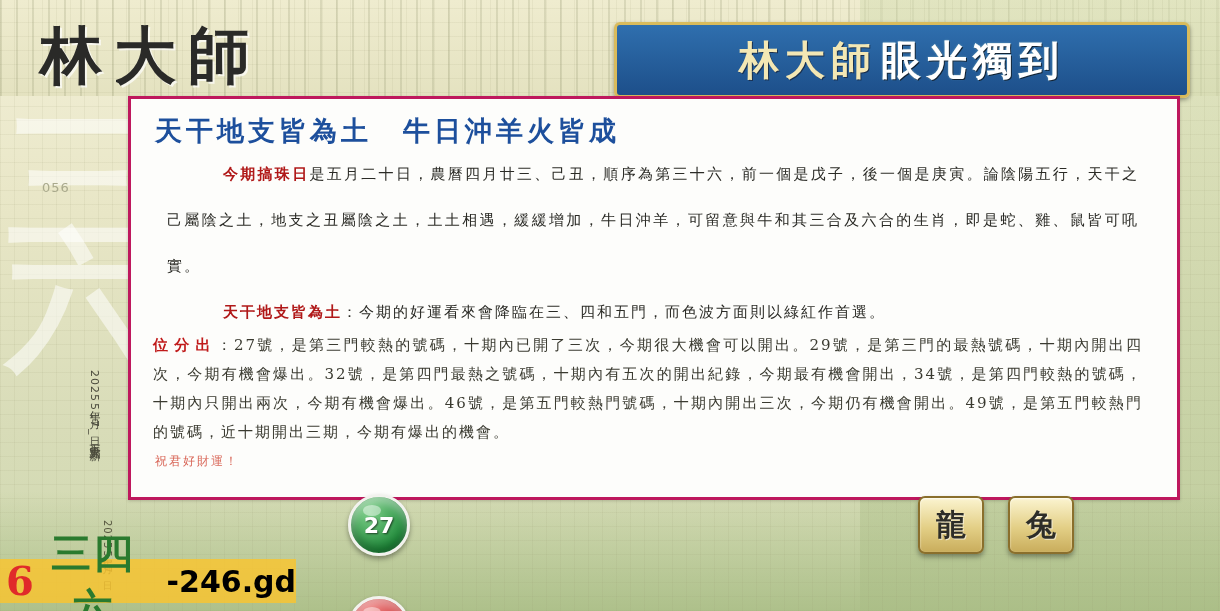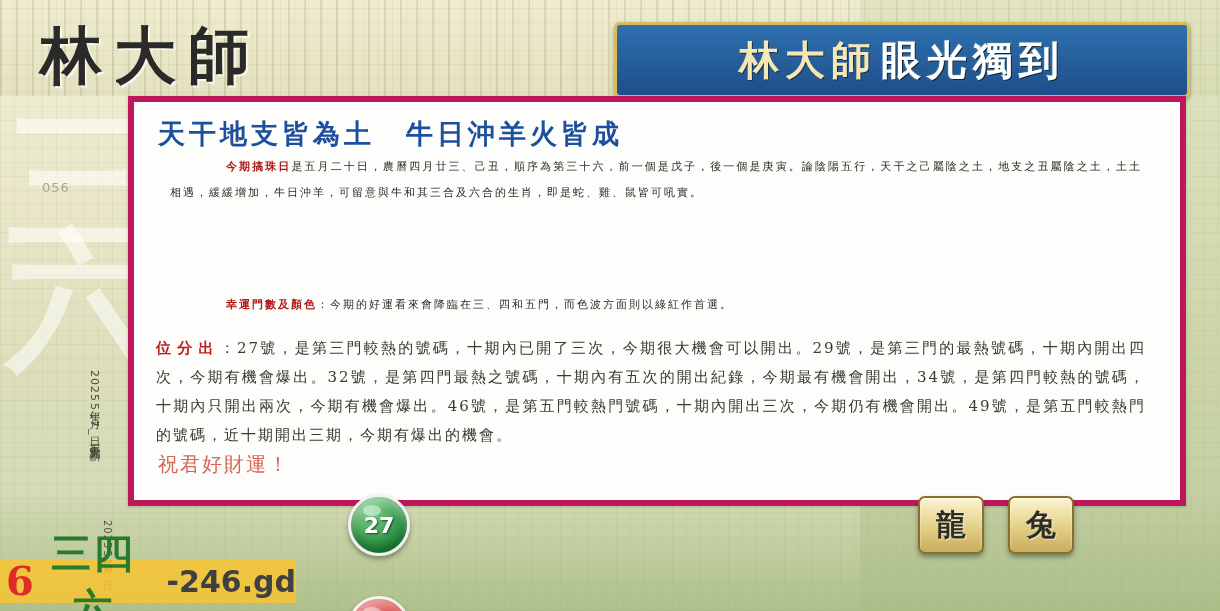--- a/index.html
+++ b/index.html
@@ -93,7 +93,7 @@
   .card{
     position:absolute;left:128px;top:96px;width:1046px;height:398px;
     background:#fdfdfb;
-    border:6px solid #be185d;
+    border:3px solid #be185d;
     box-shadow:0 1px 3px rgba(0,0,0,.18);
     padding:0;
   }

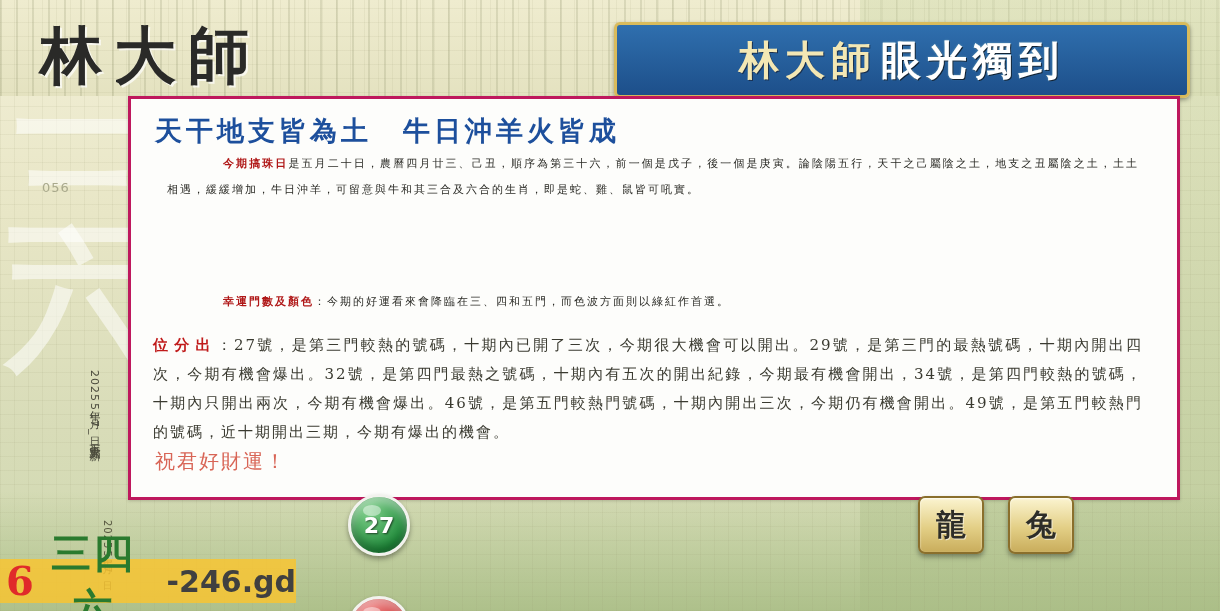--- a/index.html
+++ b/index.html
@@ -106,7 +106,7 @@
   .para{
     position:absolute;
     font-family:"DejaVu Serif","Liberation Serif",serif;
-    color:#2b2b26;font-size:11px;line-height:26px;letter-spacing:2px;
+    color:#2b2b26;font-size:15px;line-height:46px;letter-spacing:2px;
     text-align:justify;
   }
   .p1{left:36px;top:52px;width:972px;text-indent:56px;}

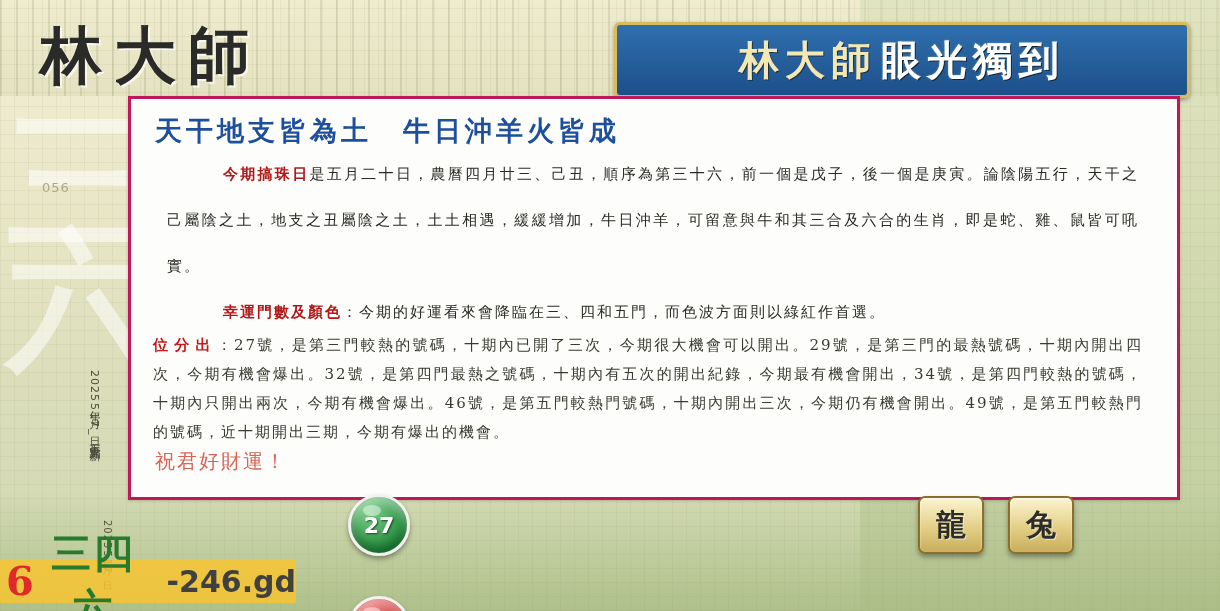--- a/index.html
+++ b/index.html
@@ -205,7 +205,7 @@
   </div>
 
   <div class="para p2">
-    <span class="hl">幸運門數及顏色</span><span>：今期的好運看來會降臨在三、四和五門，而色波方面則以綠紅作首選。</span>
+    <span class="hl">天干地支皆為土</span><span>：今期的好運看來會降臨在三、四和五門，而色波方面則以綠紅作首選。</span>
   </div>
 
   <div class="para p3">

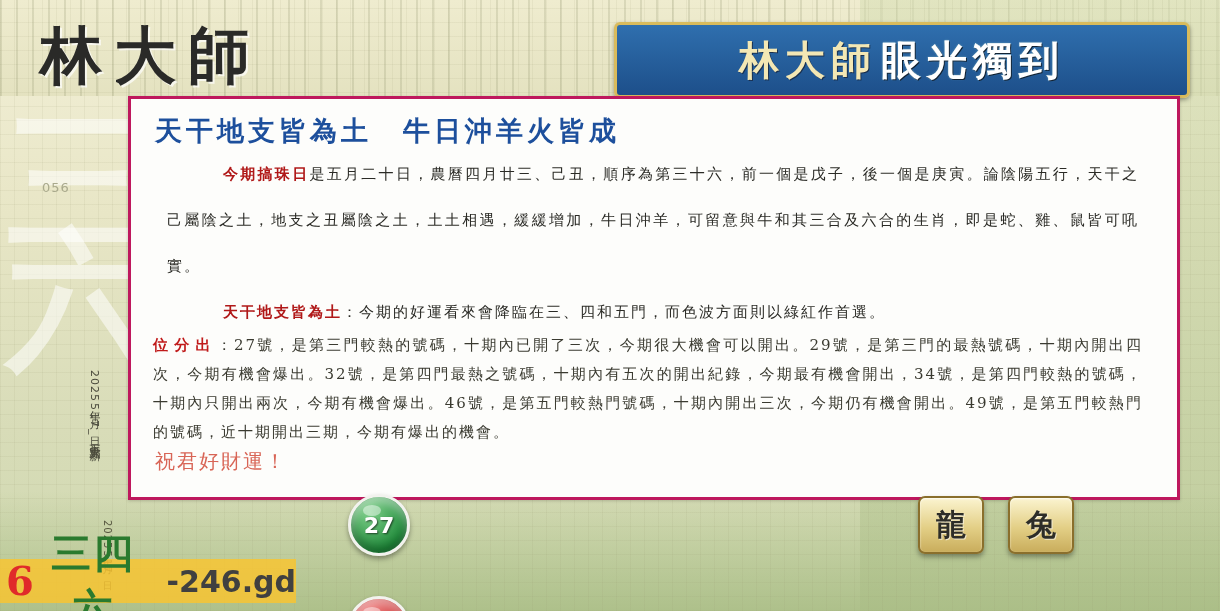--- a/index.html
+++ b/index.html
@@ -116,7 +116,7 @@
   .p3{left:22px;top:232px;width:990px;font-size:15px;line-height:29px;color:#3a3a30;}
   .p3 .hl{color:#c01a1a;font-weight:bold;letter-spacing:6px;}
   .p4{
-    left:24px;top:352px;width:400px;font-size:20px;color:#d24b3a;line-height:20px;
+    left:24px;top:352px;width:400px;font-size:12px;color:#d24b3a;line-height:20px;
     letter-spacing:2px;opacity:.85;
   }
 

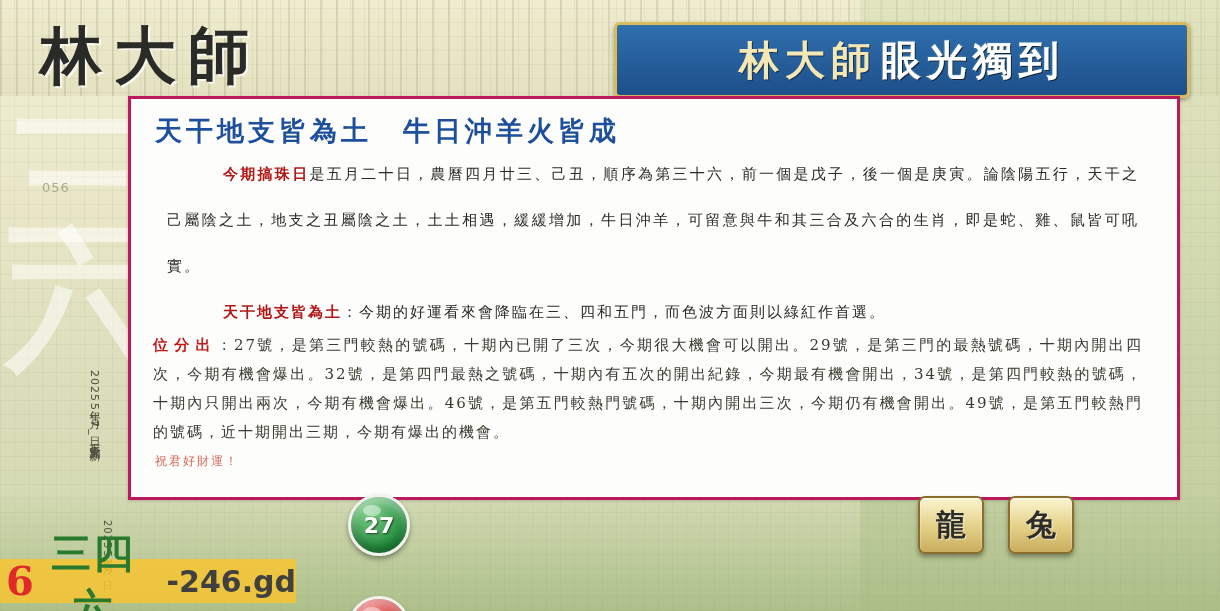--- a/index.html
+++ b/index.html
@@ -172,7 +172,7 @@
   }
   .wm-dom{
     font-family:"DejaVu Sans","Liberation Sans",sans-serif;
-    font-size:30px;font-weight:bold;color:#404040;margin-left:16px;
+    font-size:30px;font-weight:bold;color:#000000;margin-left:16px;
   }
 </style>
 </head>

